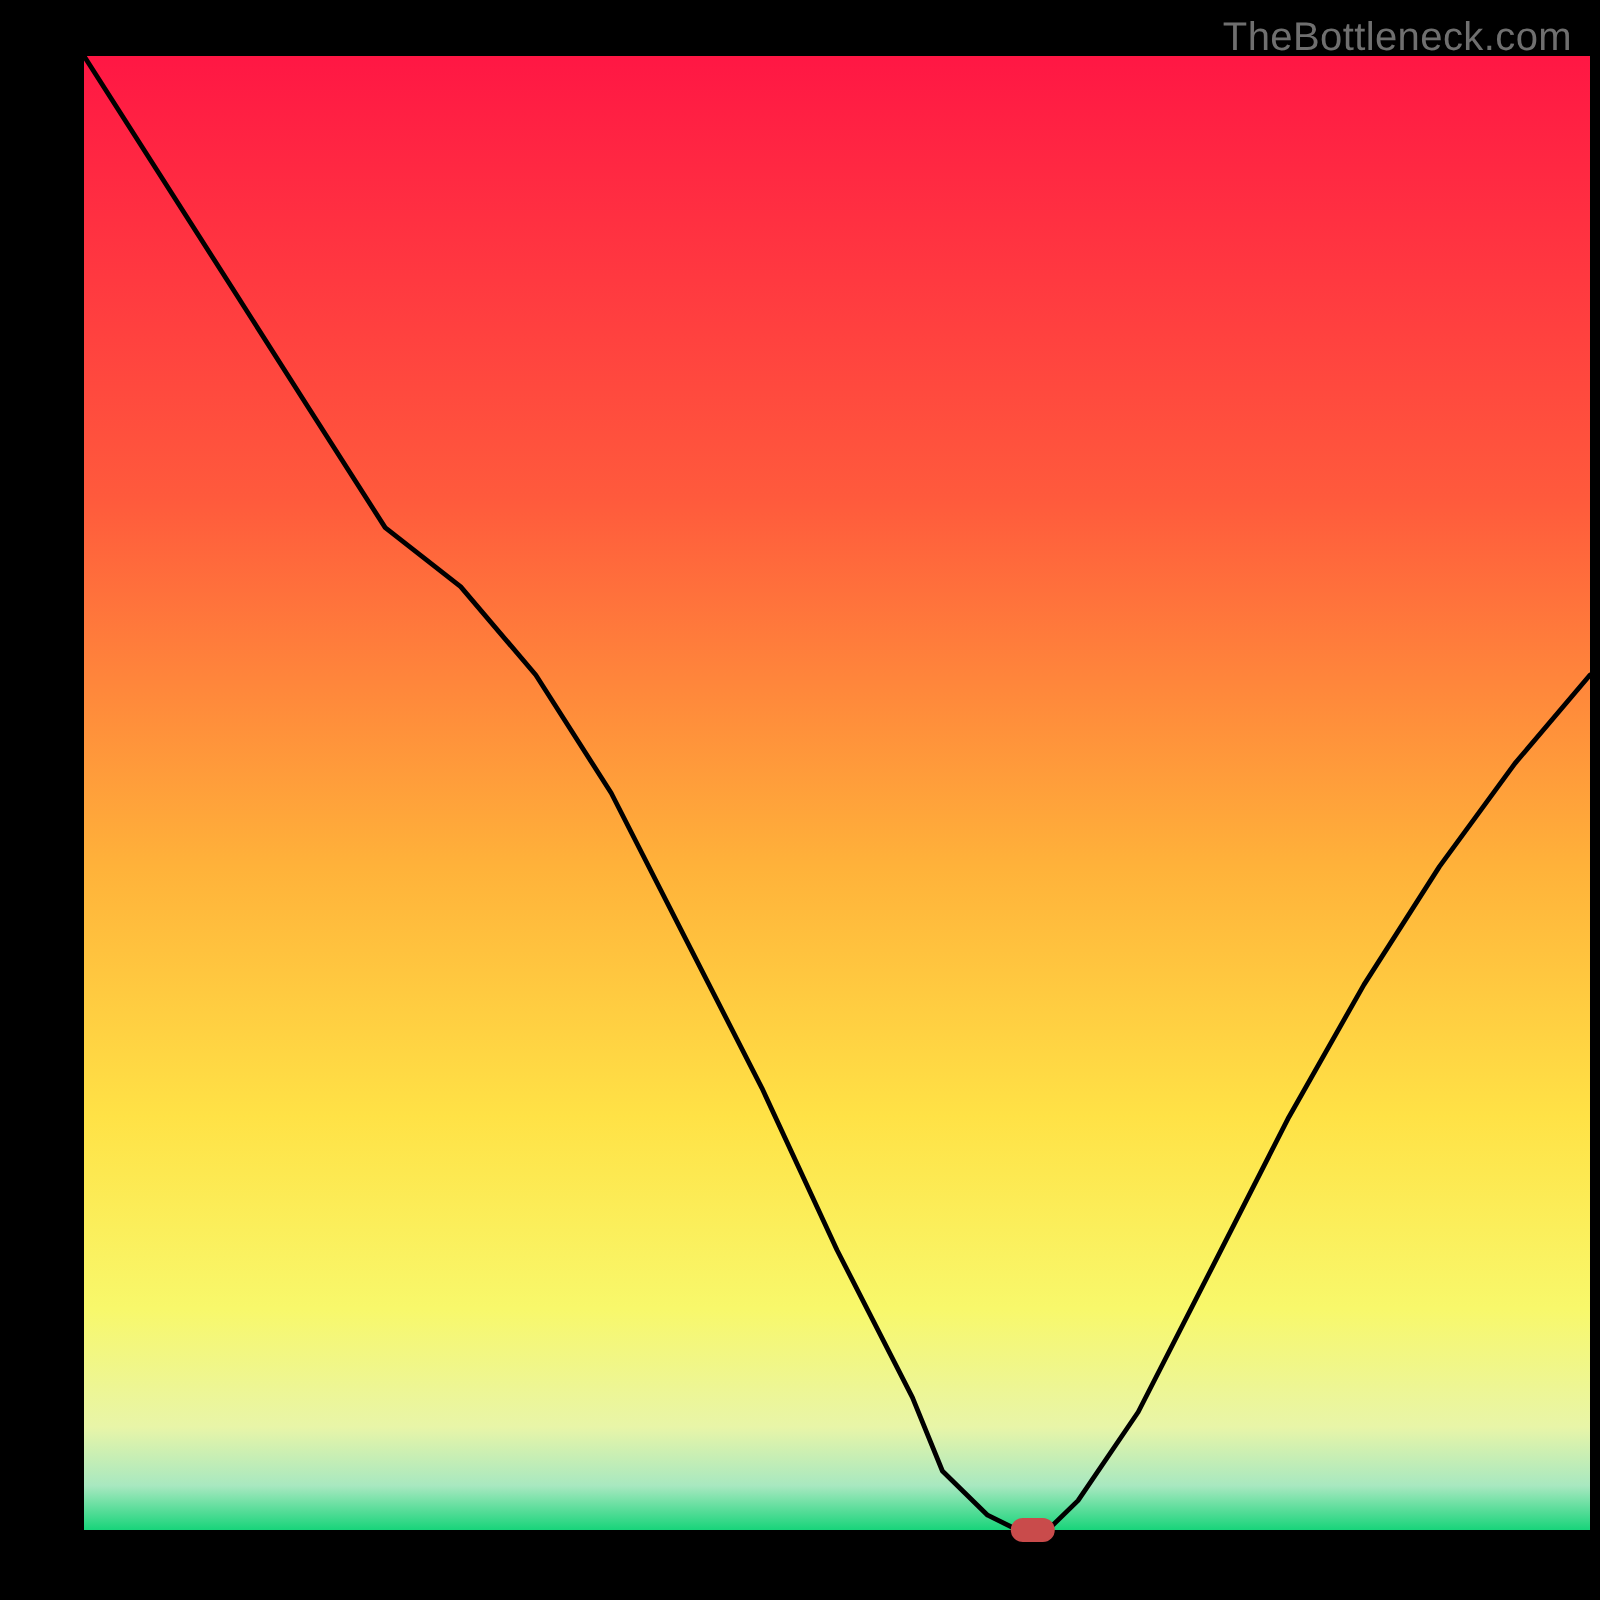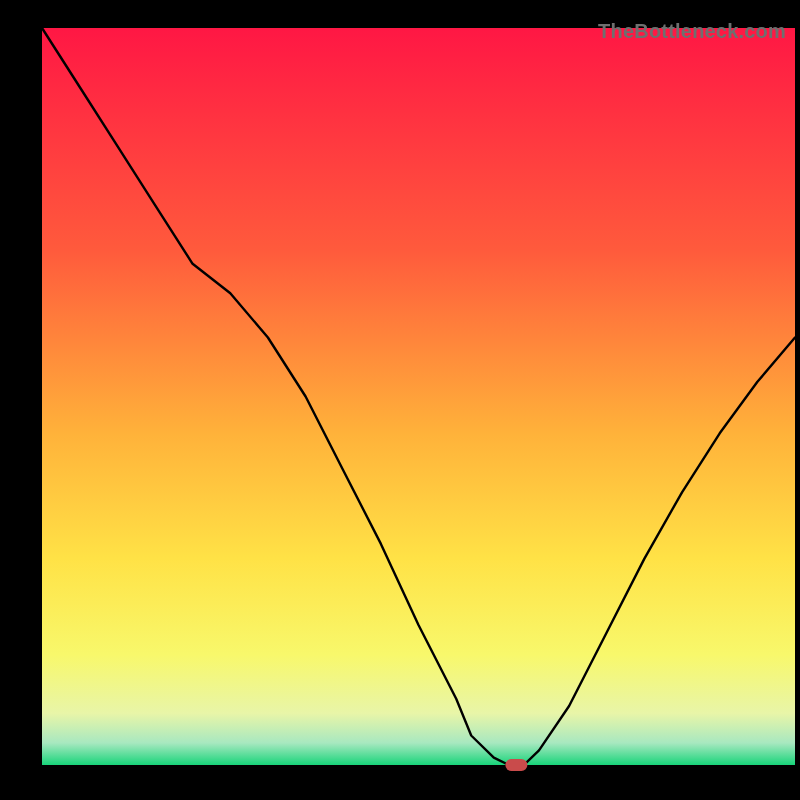--- a/index.html
+++ b/index.html
@@ -19,10 +19,10 @@
   }
   .watermark {
     position: absolute;
-    top: 20px;
+    top: 8px;
     right: 14px;
     font-size: 20px;
-    font-weight: 700;
+    font-weight: 400;
     color: #6f6f6f;
     letter-spacing: 0.2px;
     font-family: Arial, Helvetica, sans-serif;

